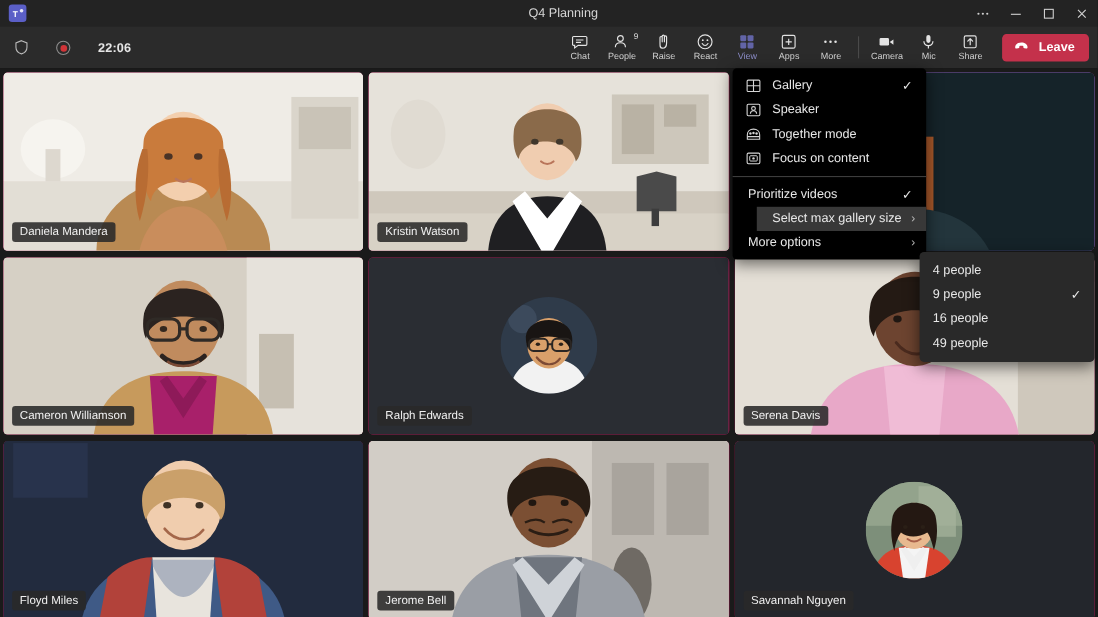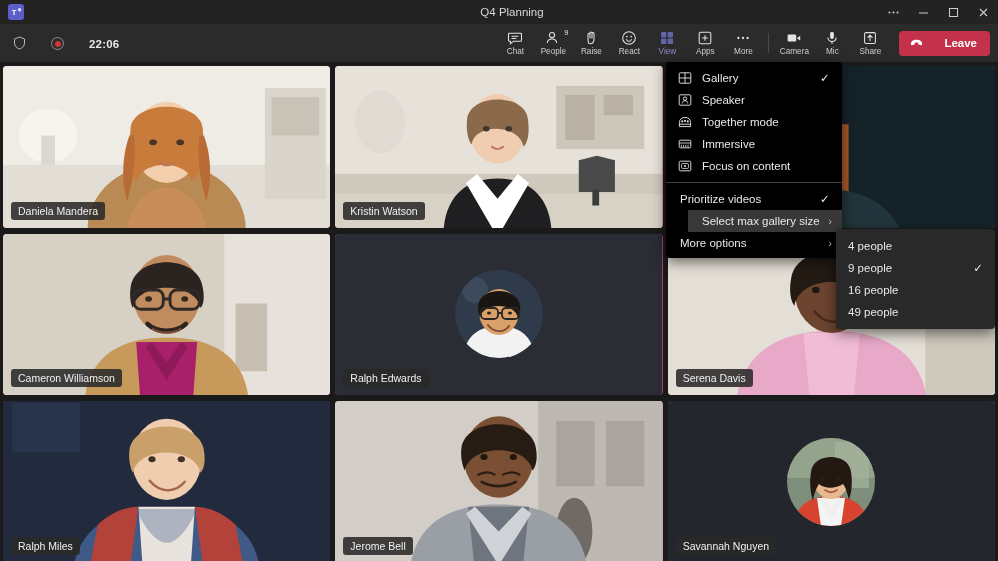--- a/index.html
+++ b/index.html
@@ -67,7 +67,7 @@
   .leave-btn {
     margin-left: 10px; height: 25px; padding: 0 13px 0 10px; border-radius: 4px;
     background: #c4314b; color: #fff; font-size: 11.5px; font-weight: 600;
-    display: flex; align-items: center; gap: 20px; cursor: default;
+    display: flex; align-items: center; gap: 8px; cursor: default;
   }
 
   

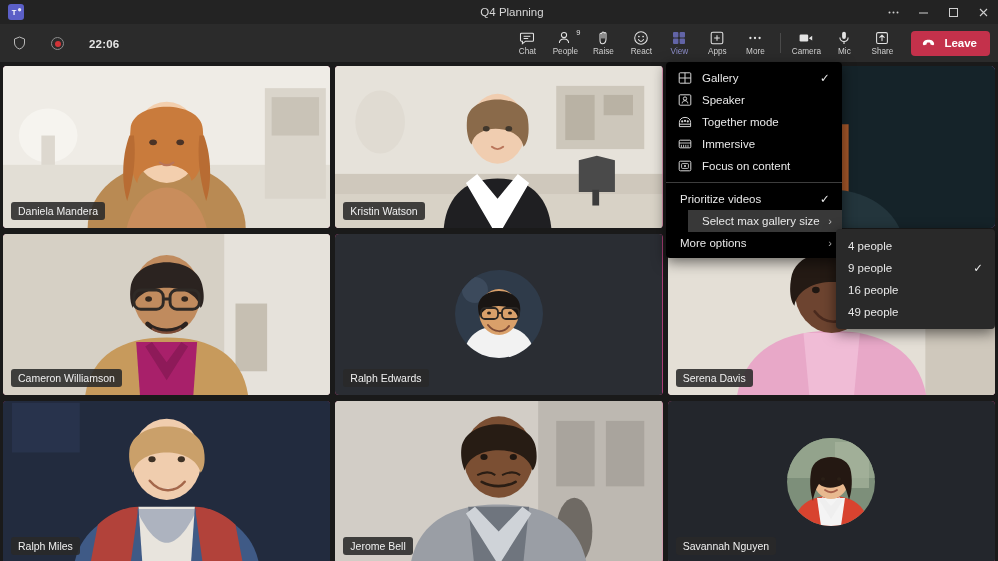--- a/index.html
+++ b/index.html
@@ -541,17 +541,6 @@
     </div>
 
 
-    <div class="mi">
-      <span class="mic-ic">
-        <svg width="14" height="14" viewBox="0 0 14 14">
-            <rect x="1.2" y="3.2" width="11.6" height="7.6" rx="1" fill="none" stroke="#d6d6d6" stroke-width="1"></rect>
-            <path d="M1.2 6h11.6" stroke="#d6d6d6" stroke-width=".9"></path>
-            <path d="M3.4 7.8v2.4M5.6 7.8v2.4M7.8 7.8v2.4M10 7.8v2.4" stroke="#d6d6d6" stroke-width=".9"></path>
-          </svg>
-      </span>
-      <span class="mlabel">Immersive</span>
-      <span class="check"></span>
-    </div>
 
     <div class="mi">
       <span class="mic-ic">

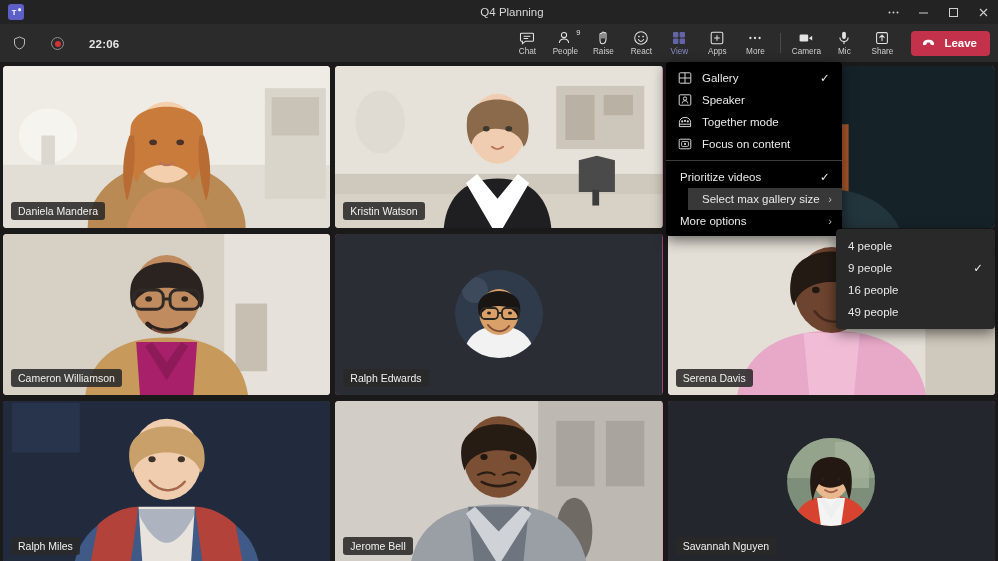--- a/index.html
+++ b/index.html
@@ -78,7 +78,7 @@
   .grid { display: grid; grid-template-columns: repeat(3, 1fr); grid-template-rows: repeat(3, 1fr);
           gap: 6px 5px; width: 100%; height: 497px; }
   .tile {
-    position: relative; border-radius: 4px; overflow: hidden; background: #ec4899;
+    position: relative; border-radius: 4px; overflow: hidden; background: #be185d;
   }
   .tile.speaking { outline: 2px solid #7f85f5; outline-offset: -2px; border-radius: 5px; }
   .tile .scene { position: absolute; inset: 0; }

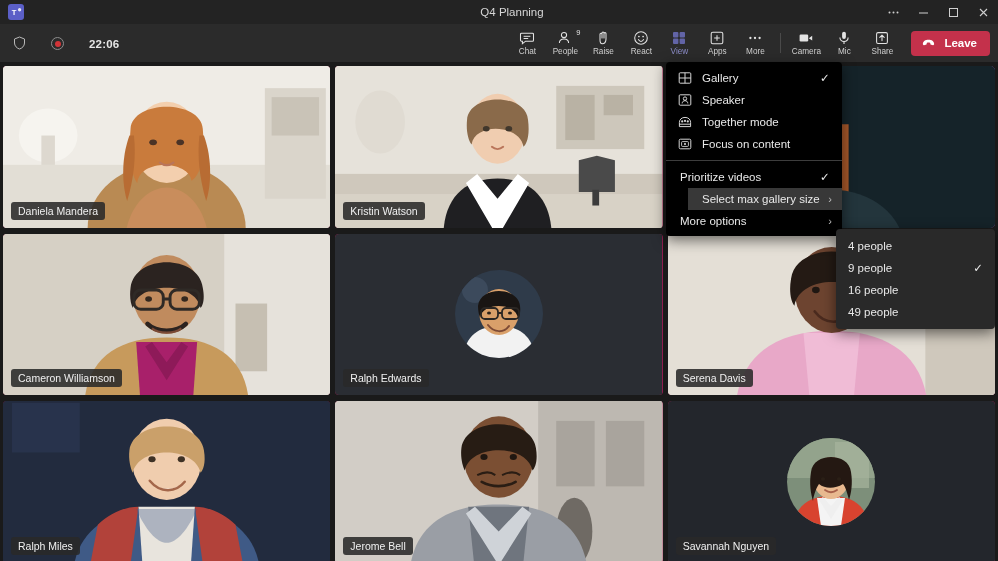--- a/index.html
+++ b/index.html
@@ -448,7 +448,7 @@
             <path d="M130 79c9 11 23 11 31 1" stroke="#a4674a" stroke-width="2.2" fill="none" stroke-linecap="round"></path>
           </svg>
         </div>
-        <div class="name-tag">Ralph Miles</div>
+        <div class="name-tag">Floyd Miles</div>
       </div>
 
       <div class="tile">

